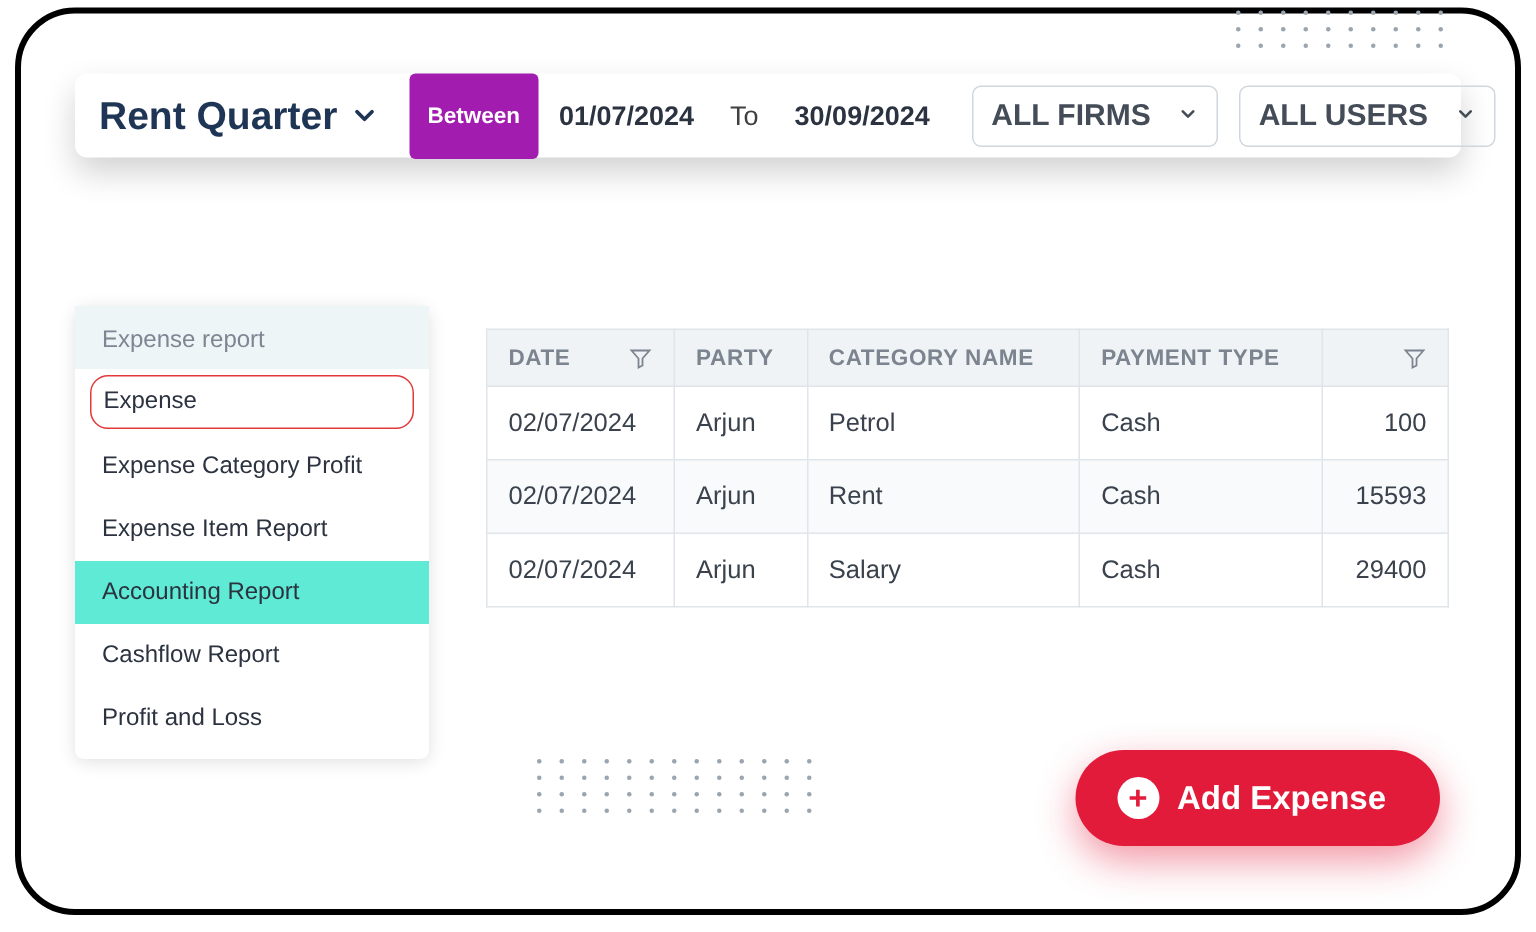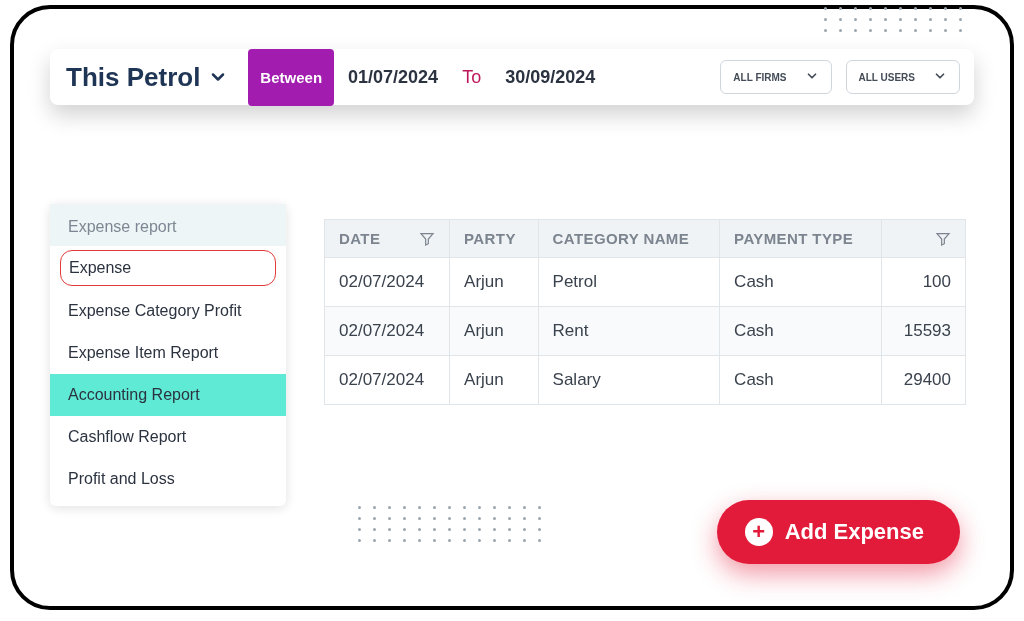--- a/index.html
+++ b/index.html
@@ -223,7 +223,7 @@
 
   <div class="filter-bar">
     <div class="period">
-      <span>This Petrol</span>
+      <span>Rent Quarter</span>
       <span class="chev-down">
         <svg width="20" height="20" viewBox="0 0 24 24" fill="none" stroke="#1f3555" stroke-width="3" stroke-linecap="round" stroke-linejoin="round">
             <polyline points="6 9 12 15 18 9"></polyline>

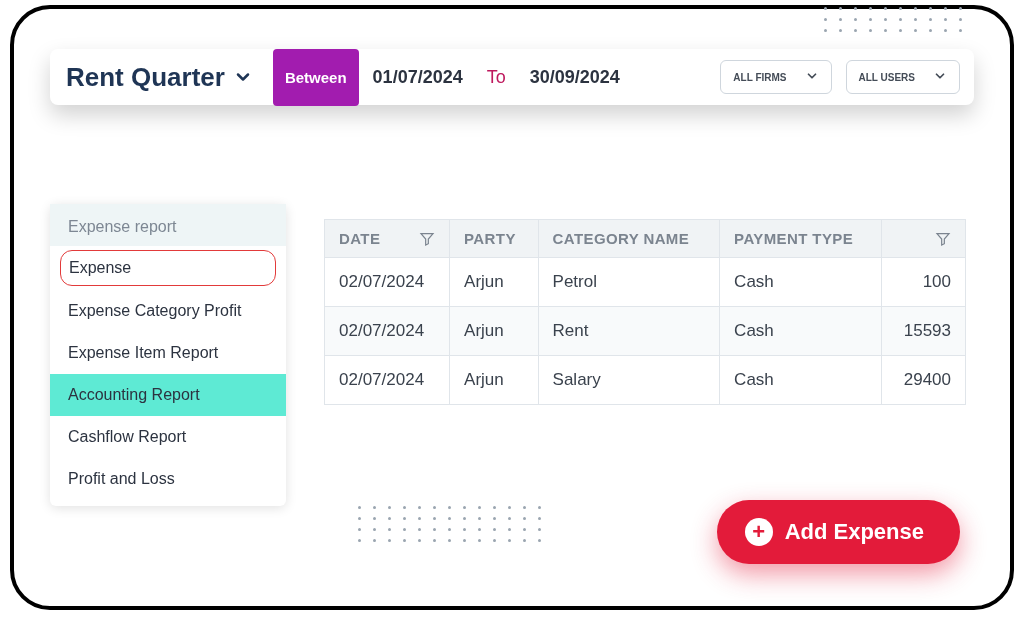--- a/index.html
+++ b/index.html
@@ -64,7 +64,7 @@
     color: #2c3340;
     white-space: nowrap;
   }
-  .dates .to { color: #be185d; font-weight: 500; }
+  .dates .to { color: #404040; font-weight: 500; }
   .spacer { flex: 1; }
   .select-box {
     display: flex;

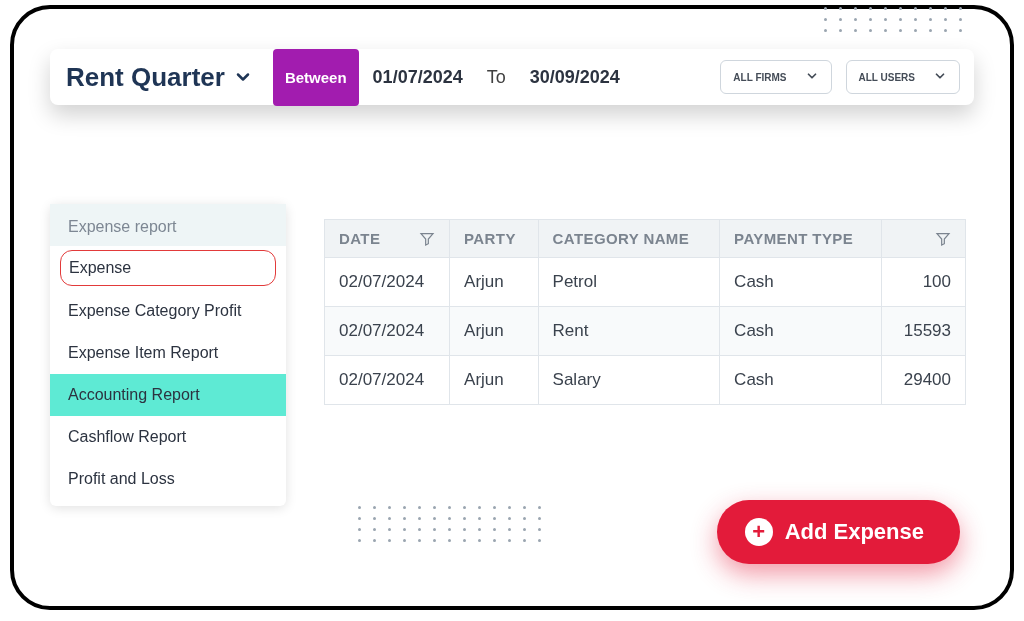--- a/index.html
+++ b/index.html
@@ -73,7 +73,7 @@
     border: 1.5px solid #cfd6dd;
     border-radius: 6px;
     padding: 8px 12px;
-    font-size: 10px;
+    font-size: 20px;
     font-weight: 700;
     color: #444c57;
     white-space: nowrap;

